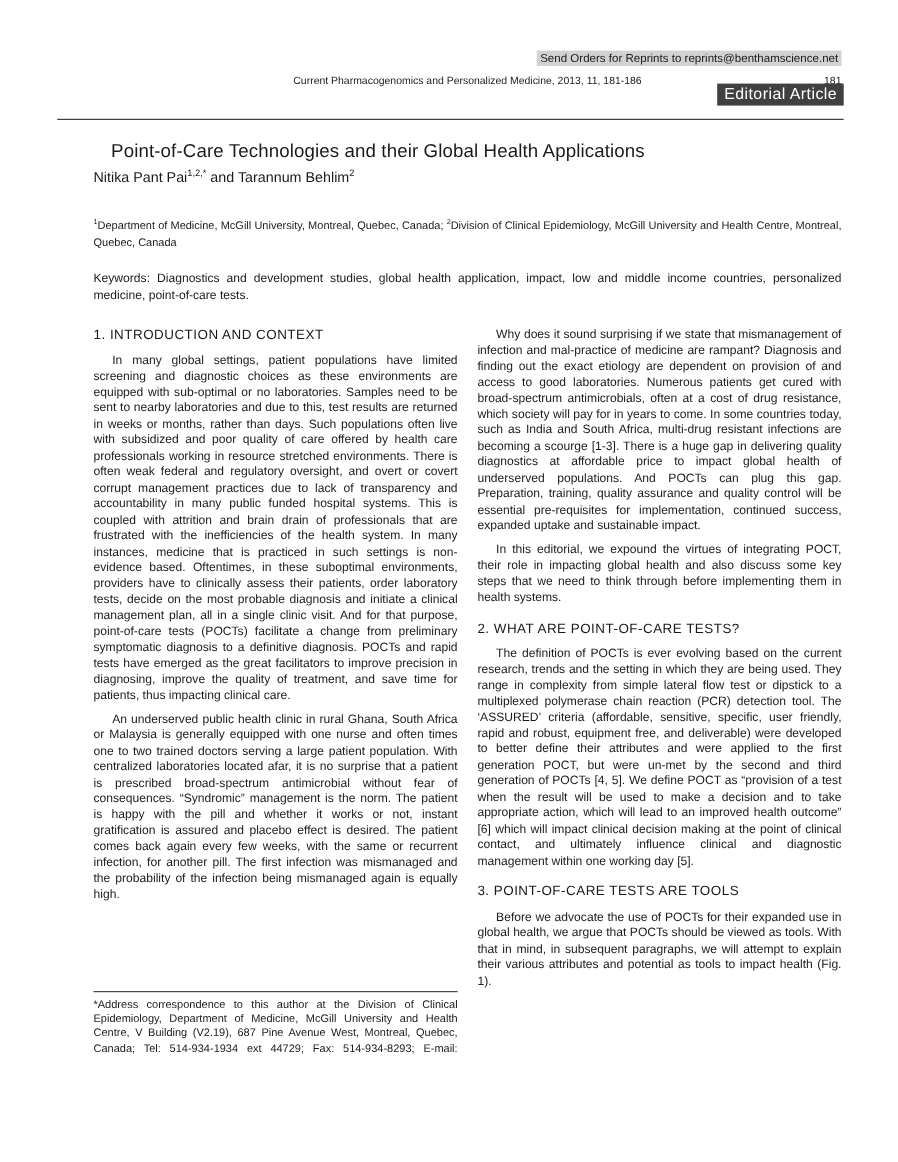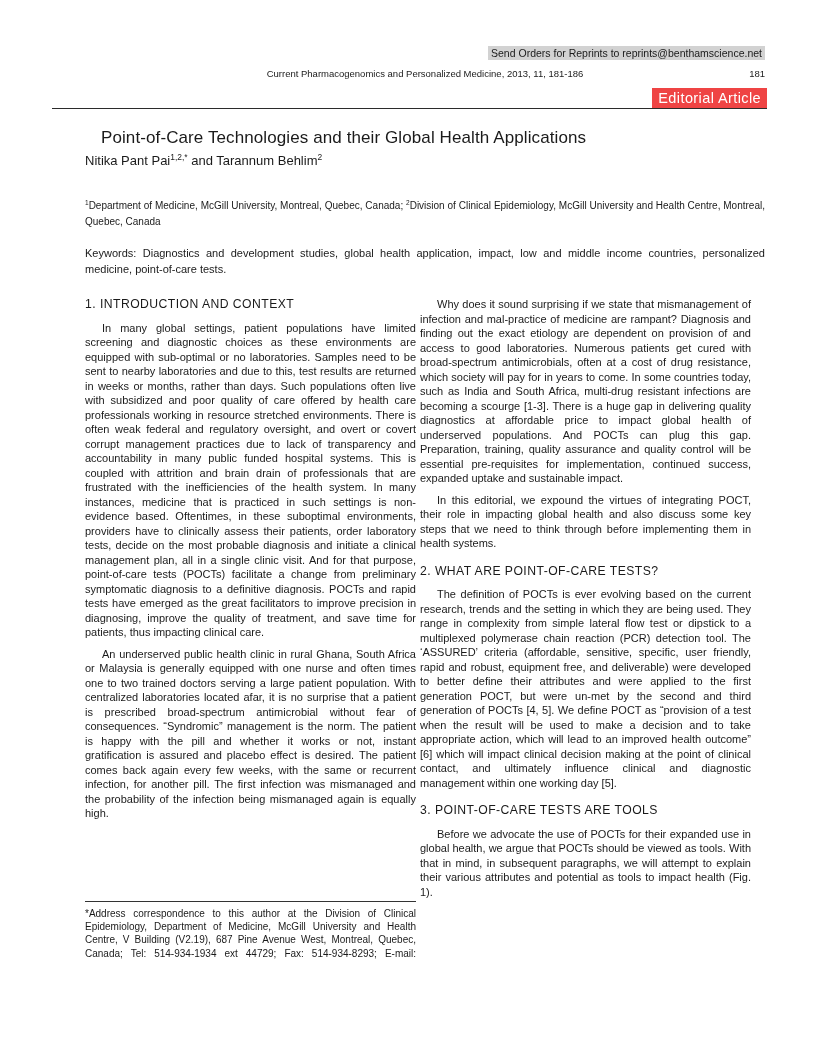--- a/index.html
+++ b/index.html
@@ -39,9 +39,9 @@
   }
   .badge {
     position: absolute;
-    top: 88px;
+    top: 76px;
     right: 49px;
-    background: #ef4444;
+    background: #404040;
     color: #ffffff;
     font-size: 14.5px;
     line-height: 20px;

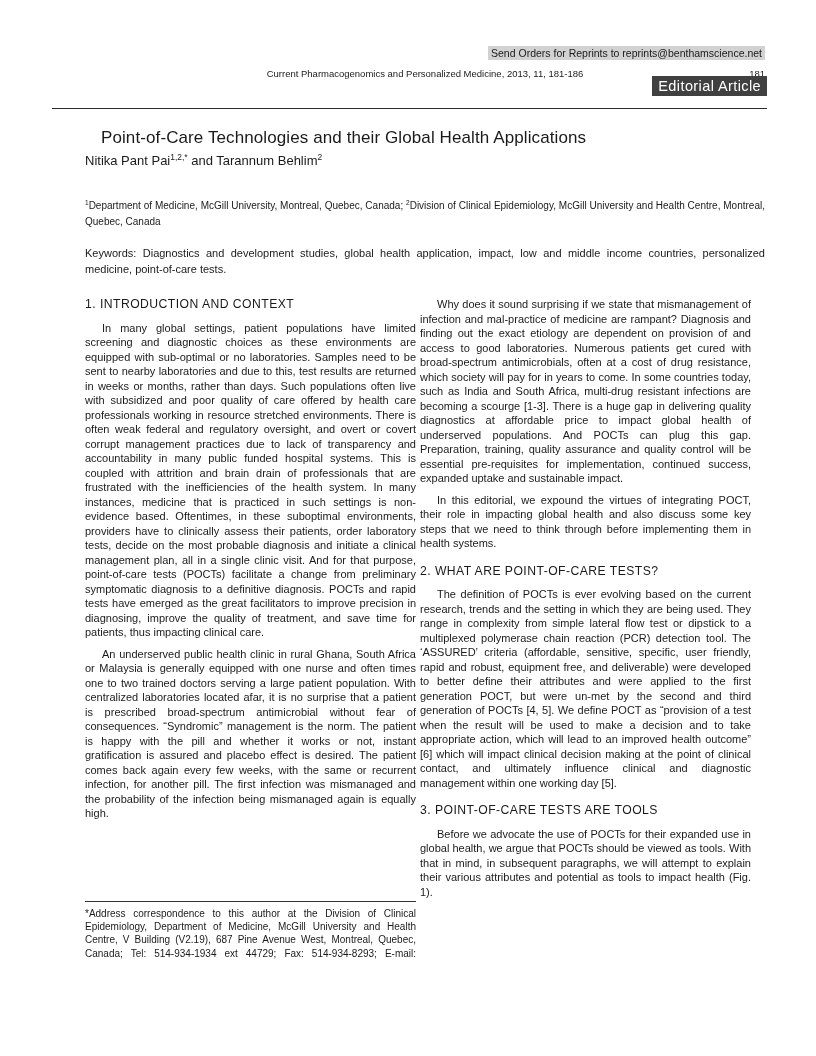--- a/index.html
+++ b/index.html
@@ -100,7 +100,7 @@
     left: 85px;
     width: 680px;
     display: flex;
-    gap: 4px;
+    gap: 18px;
   }
   .col {
     width: 331px;

